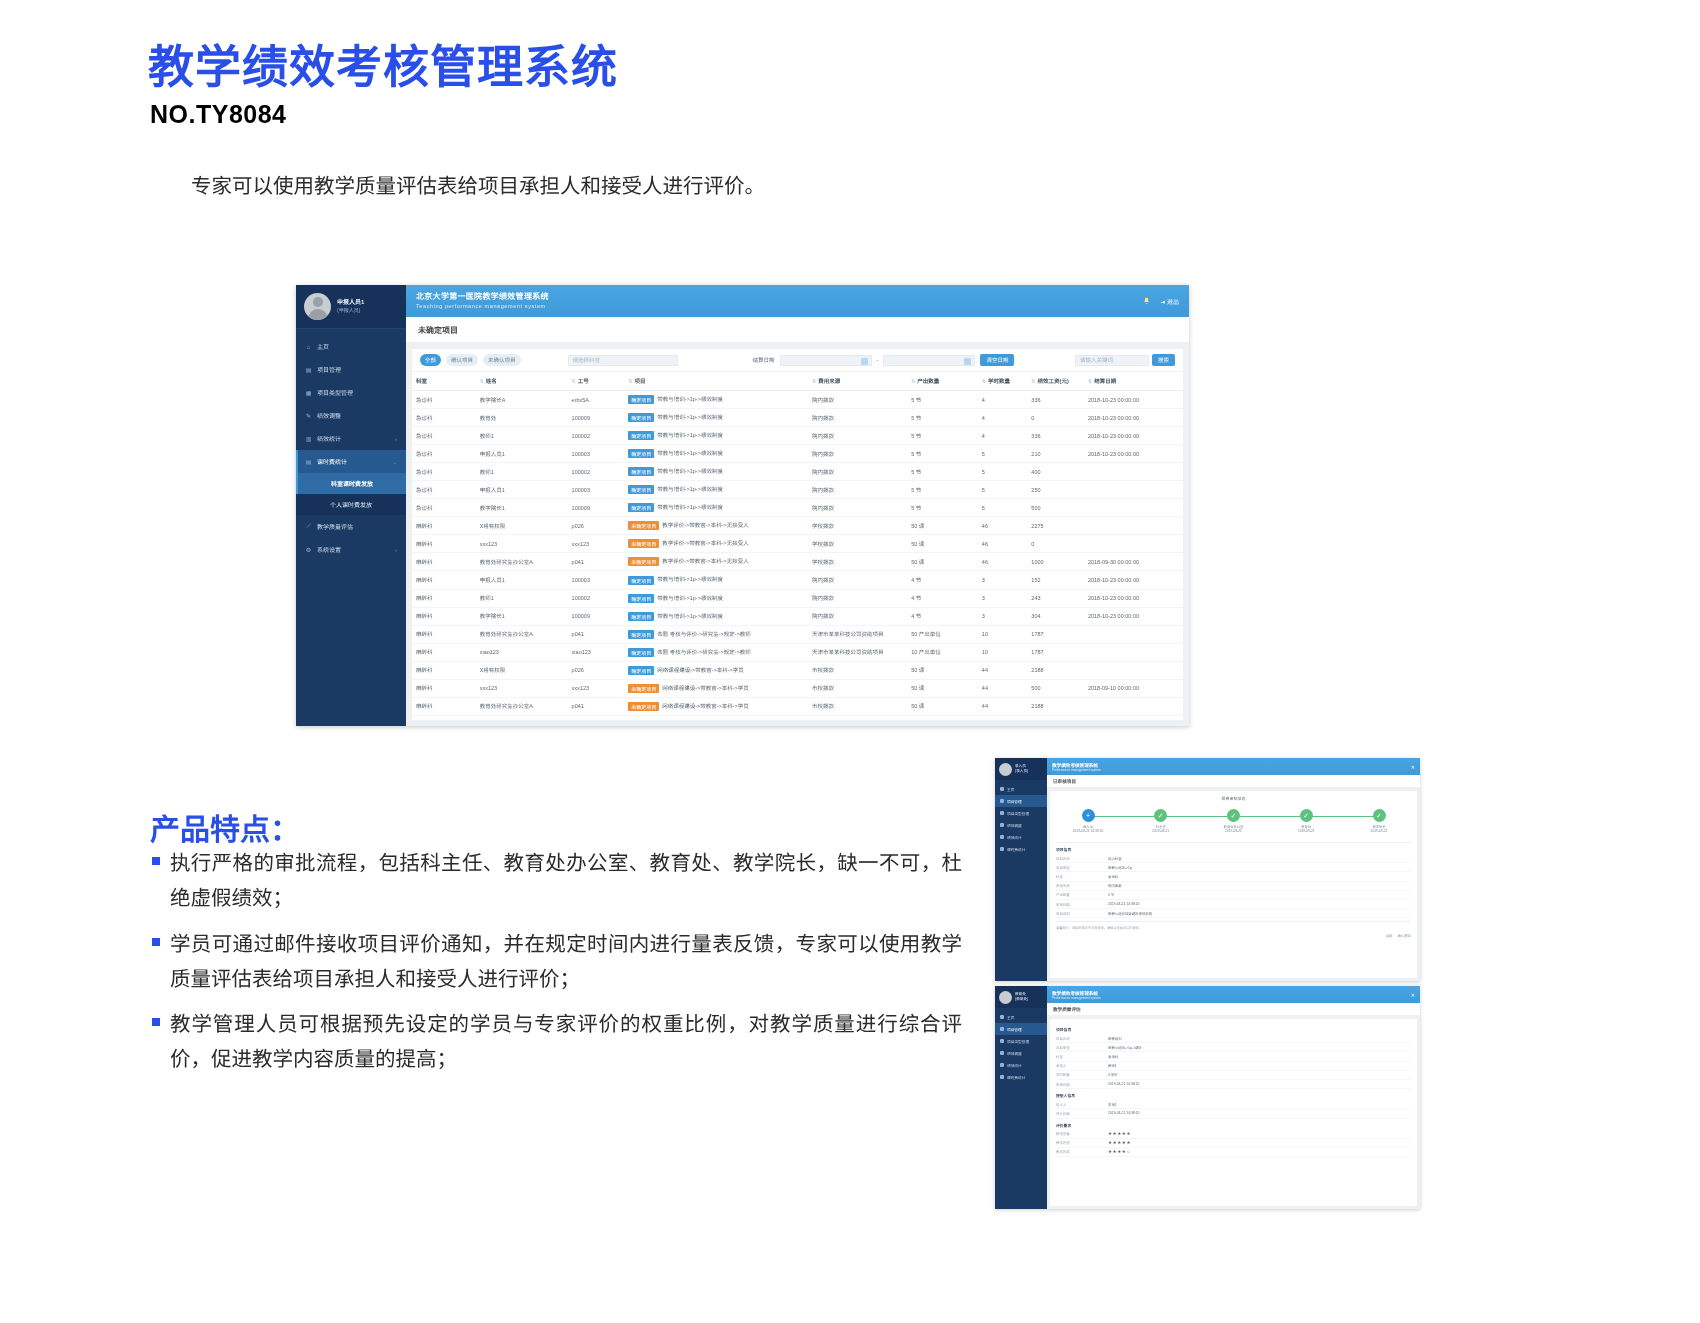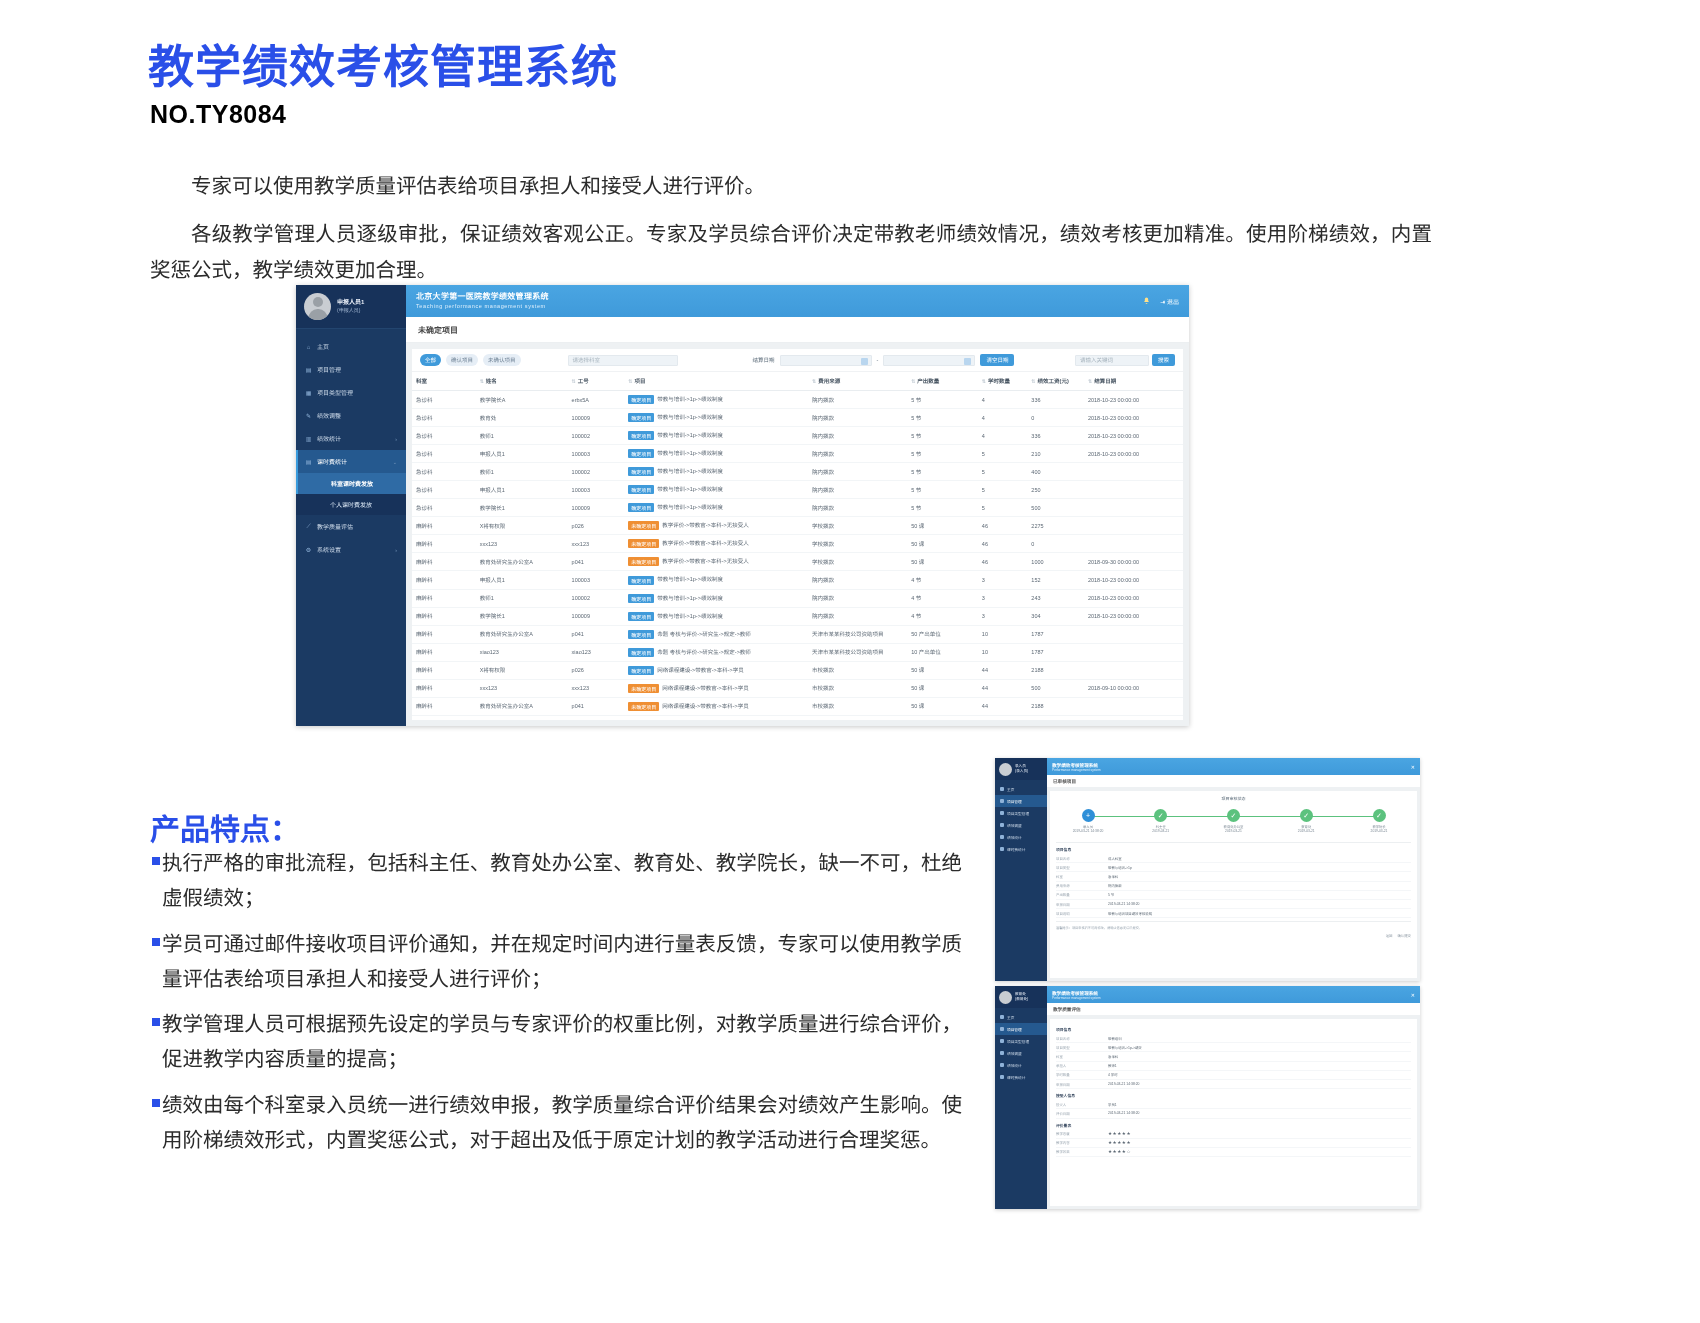--- a/index.html
+++ b/index.html
@@ -220,7 +220,6 @@
 
 <div class="intro">
   <p>专家可以使用教学质量评估表给项目承担人和接受人进行评价。</p>
-  <p>各级教学管理人员逐级审批，保证绩效客观公正。专家及学员综合评价决定带教老师绩效情况，绩效考核更加精准。使用阶梯绩效，内置奖惩公式，教学绩效更加合理。</p>
 </div>
 
 <div class="app-shot">

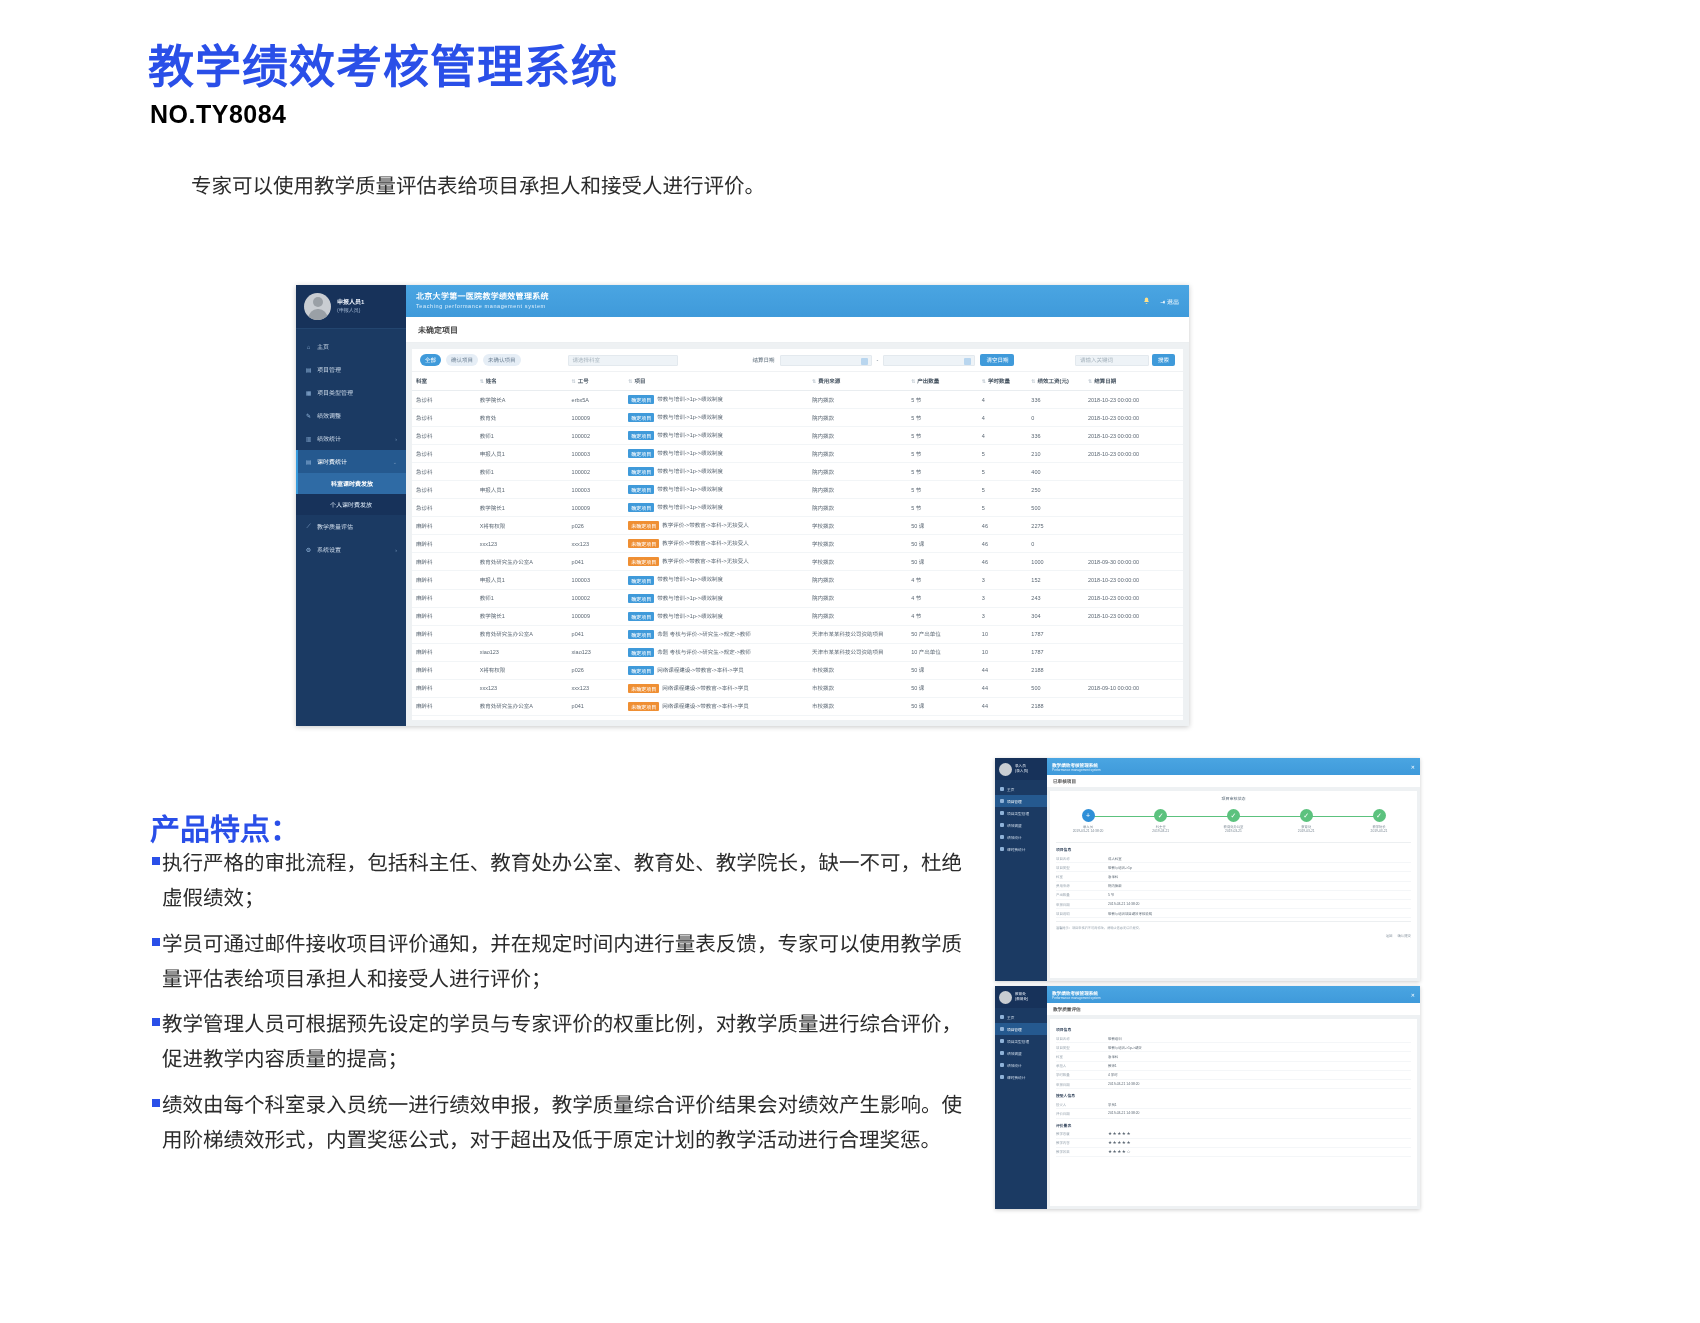--- a/index.html
+++ b/index.html
@@ -157,7 +157,7 @@
   }
   .feat-list { position:absolute; left:152px; top:845px; width:810px; }
   .feat-item {
-    display:flex; gap:2px; margin-bottom:10px;
+    display:flex; gap:10px; margin-bottom:10px;
     font-size:20.5px; line-height:1.72; color:#2b2b2b; text-align:justify;
   }
   .feat-bullet {

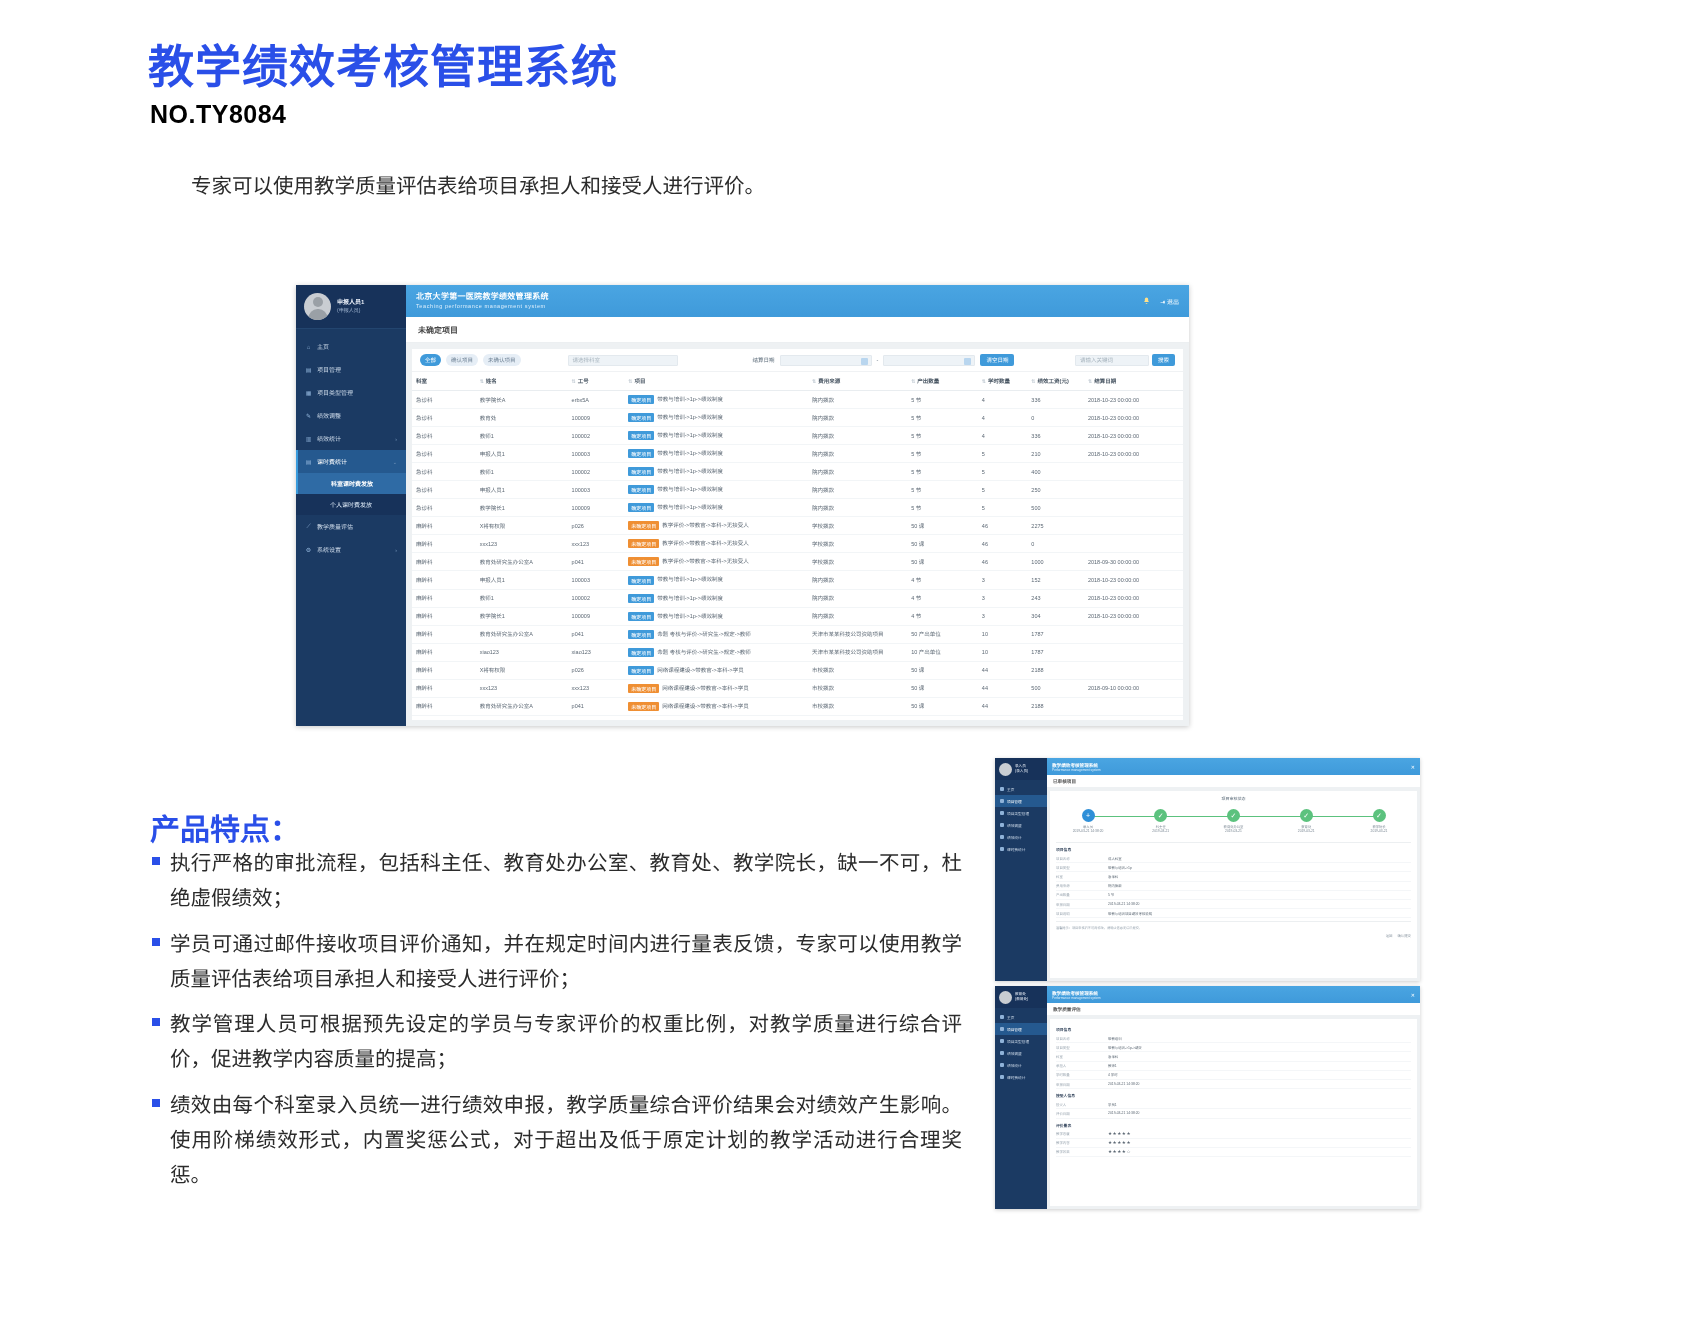--- a/index.html
+++ b/index.html
@@ -576,10 +576,6 @@
       <span class="feat-bullet"></span>
       <span>教学管理人员可根据预先设定的学员与专家评价的权重比例，对教学质量进行综合评价，促进教学内容质量的提高；</span>
     </div>
-    <div class="feat-item">
-      <span class="feat-bullet"></span>
-      <span>绩效由每个科室录入员统一进行绩效申报，教学质量综合评价结果会对绩效产生影响。使用阶梯绩效形式，内置奖惩公式，对于超出及低于原定计划的教学活动进行合理奖惩。</span>
-    </div>
   </div>
 
 <div class="thumb" id="thumb-flow">

